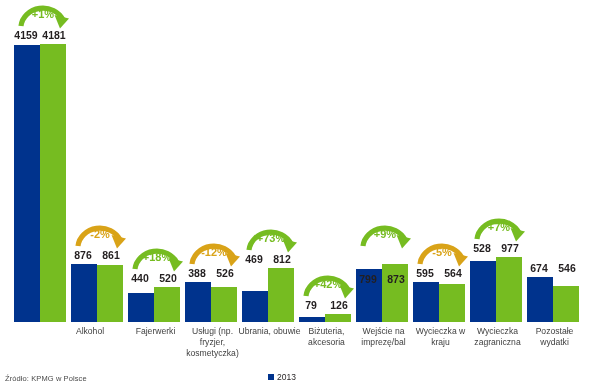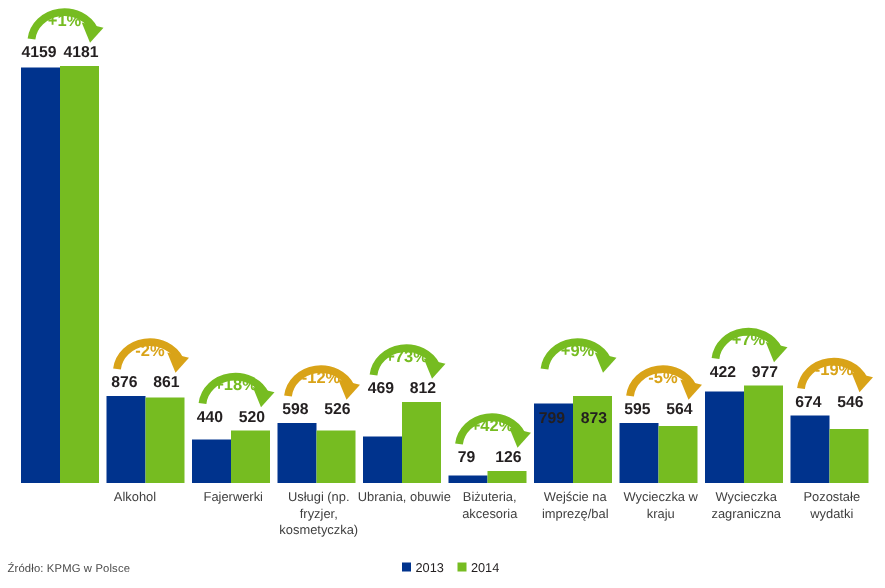--- a/index.html
+++ b/index.html
@@ -204,7 +204,7 @@
           <div class="bar y2014" title="Wycieczka zagraniczna 2014: 977" style="height: 65.0682px;"></div>
         </div>
         <div class="vals" style="top: 241.932px;">
-          <span class="v13">422</span>
+          <span class="v13">528</span>
           <span class="v14">977</span>
         </div>
         <div class="arrow up" style="top: 211.932px;">

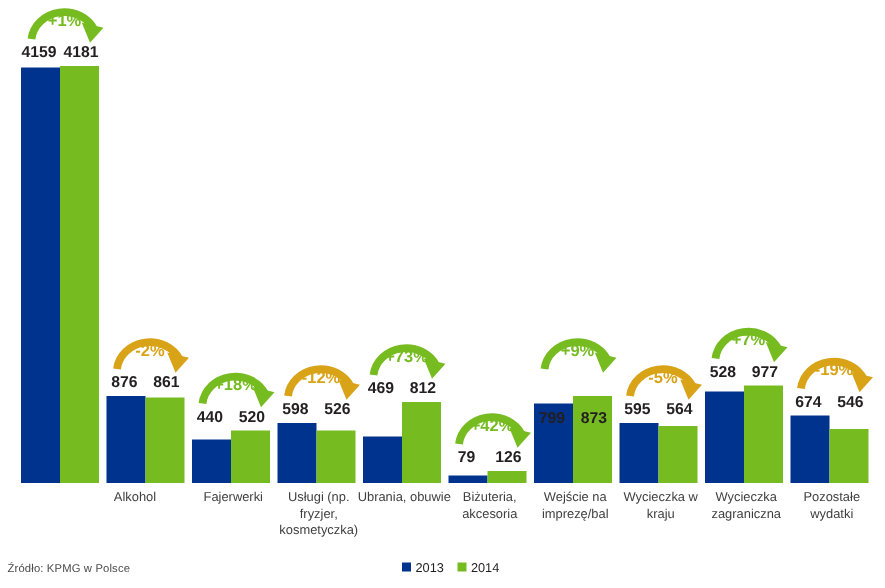--- a/index.html
+++ b/index.html
@@ -224,13 +224,6 @@
           <span class="v13">674</span>
           <span class="v14">546</span>
         </div>
-        <div class="arrow down" style="top: 232.112px;">
-          <svg width="56" height="30" viewBox="0 0 56 30">
-            <path d="M6 27 A 22 20 0 0 1 48 21" fill="none" stroke="#D9A318" stroke-width="5.2" stroke-linecap="butt"></path>
-            <path d="M39.5 16 L54 19.5 L45 29.5 Z" fill="#D9A318"></path>
-          </svg>
-          <div class="pct">-19%</div>
-        </div>
       </div>
     </div>
 

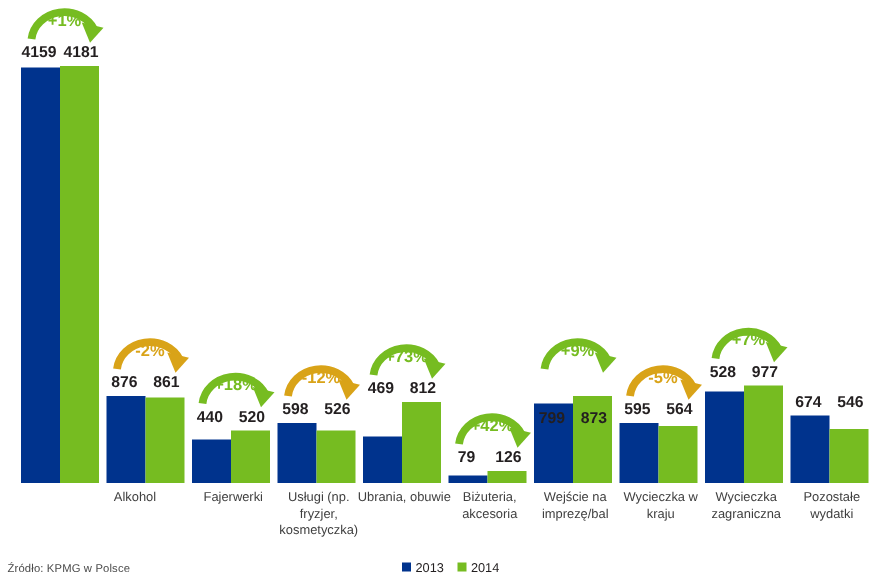--- a/index.html
+++ b/index.html
@@ -119,7 +119,7 @@
           <div class="bar y2014" title="Usługi (np. fryzjer, kosmetyczka) 2014: 526" style="height: 35.0316px;"></div>
         </div>
         <div class="vals" style="top: 267.173px;">
-          <span class="v13">598</span>
+          <span class="v13">388</span>
           <span class="v14">526</span>
         </div>
         <div class="arrow down" style="top: 237.173px;">

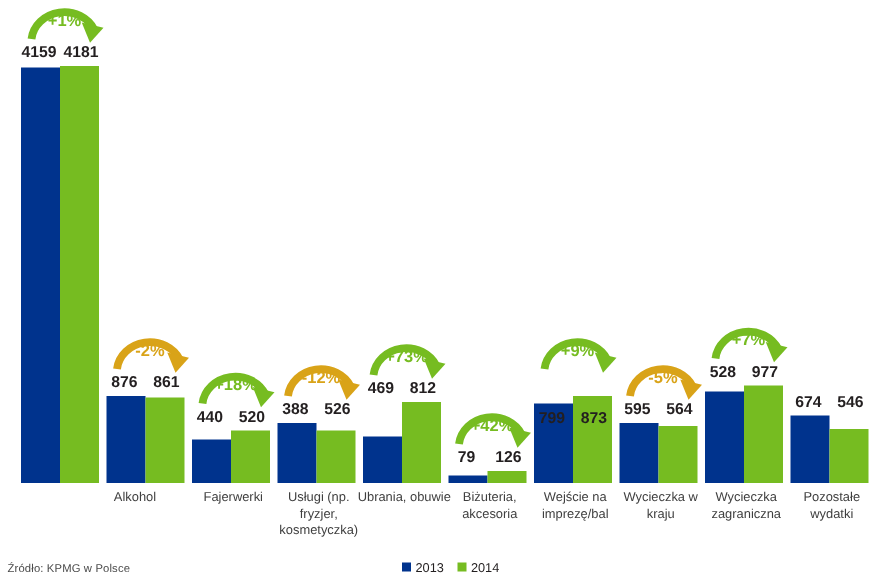--- a/index.html
+++ b/index.html
@@ -49,7 +49,7 @@
     font-size:7.5px;color:#4a4a4a;letter-spacing:.1px;
   }
   .legend{position:absolute;left:268px;top:372px;height:12px;
-          display:flex;align-items:center;gap:9px;}
+          display:flex;align-items:flex-start;gap:19px;flex-direction:column;}
   .legend .item{display:flex;align-items:center;gap:3px;
                 font-size:8.5px;color:#231f20;}
   .legend .swatch{width:6px;height:6px;display:inline-block;}

